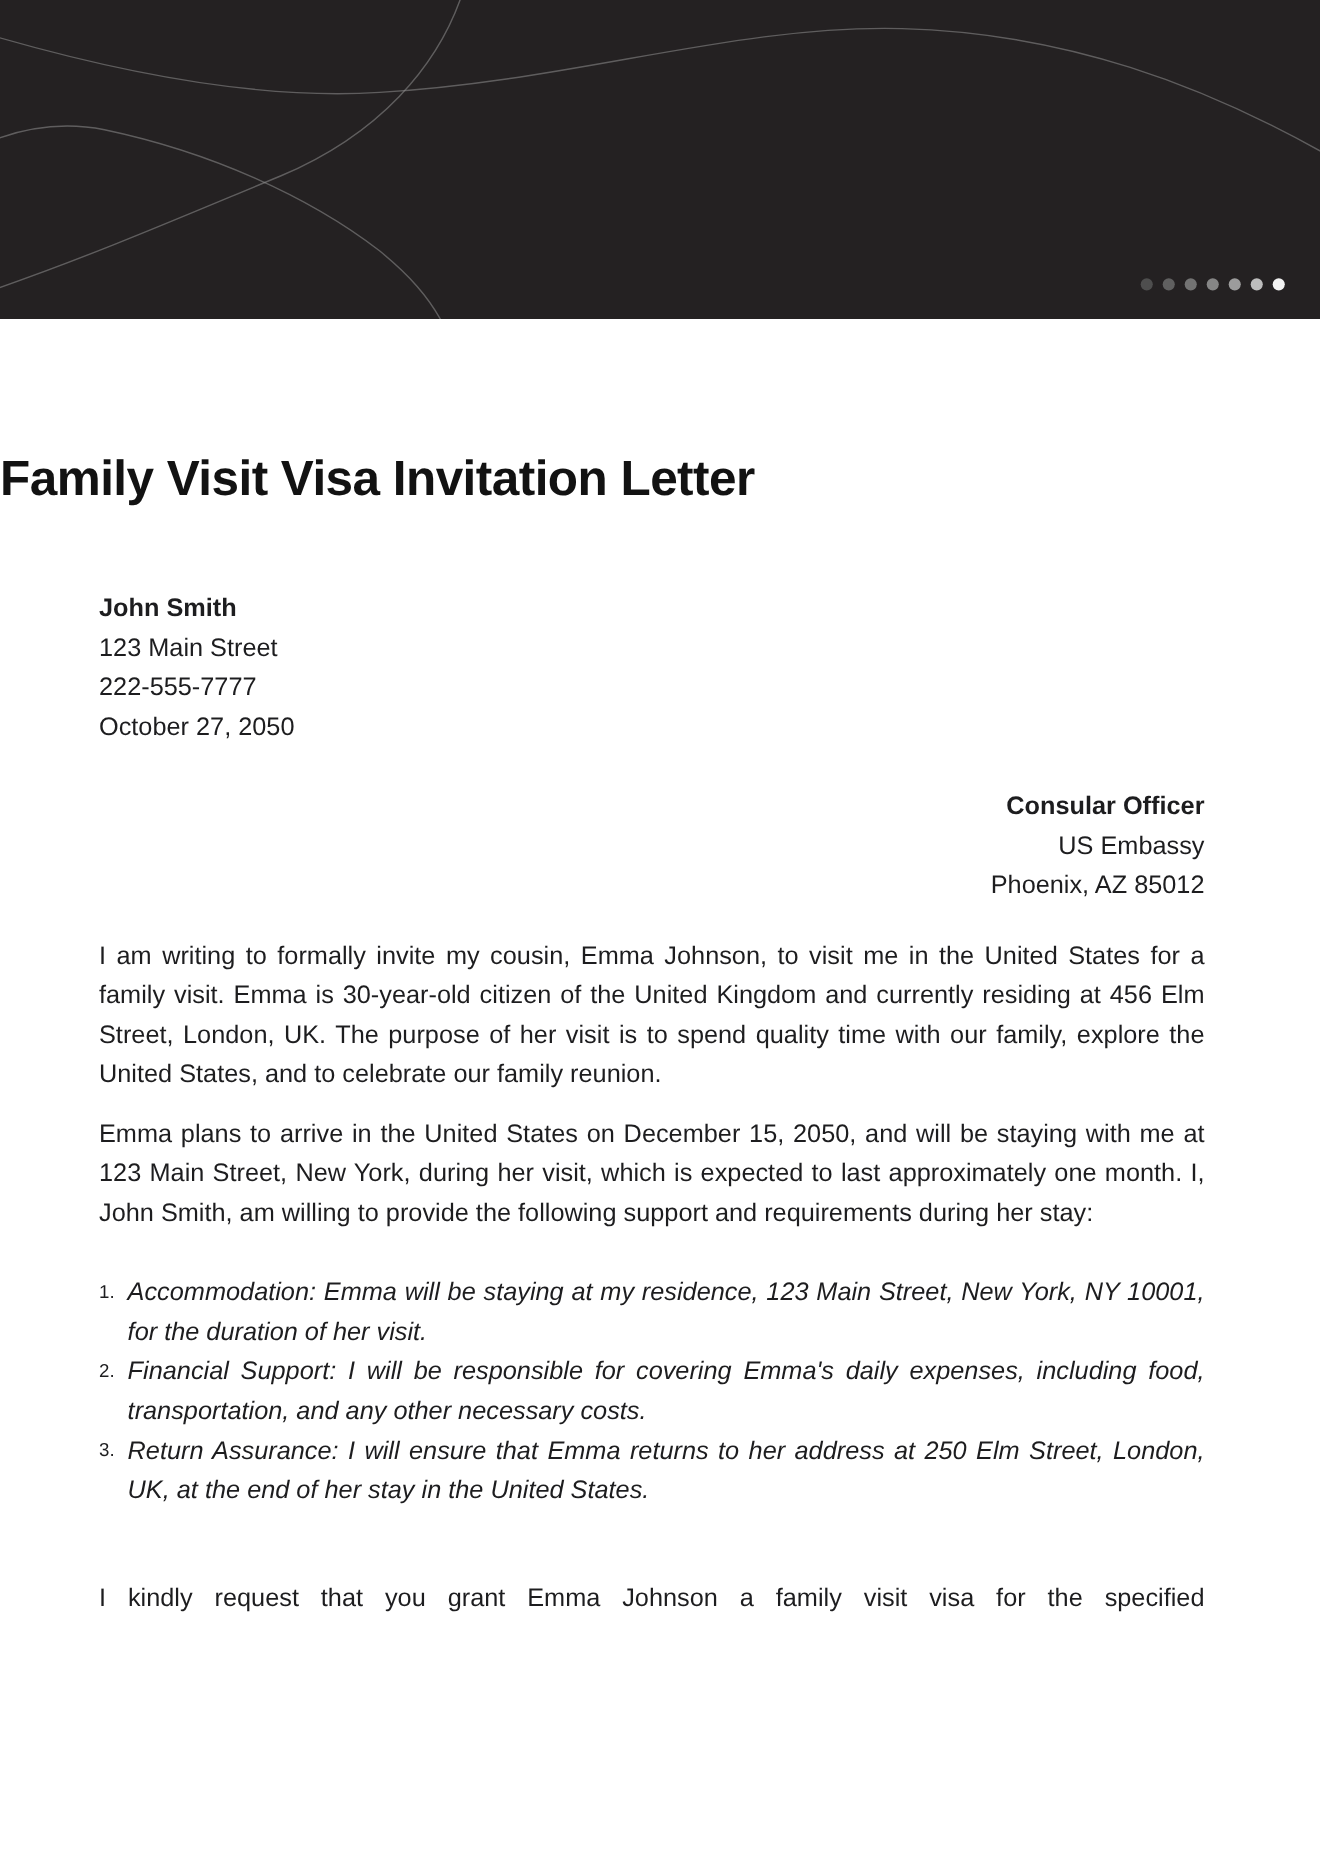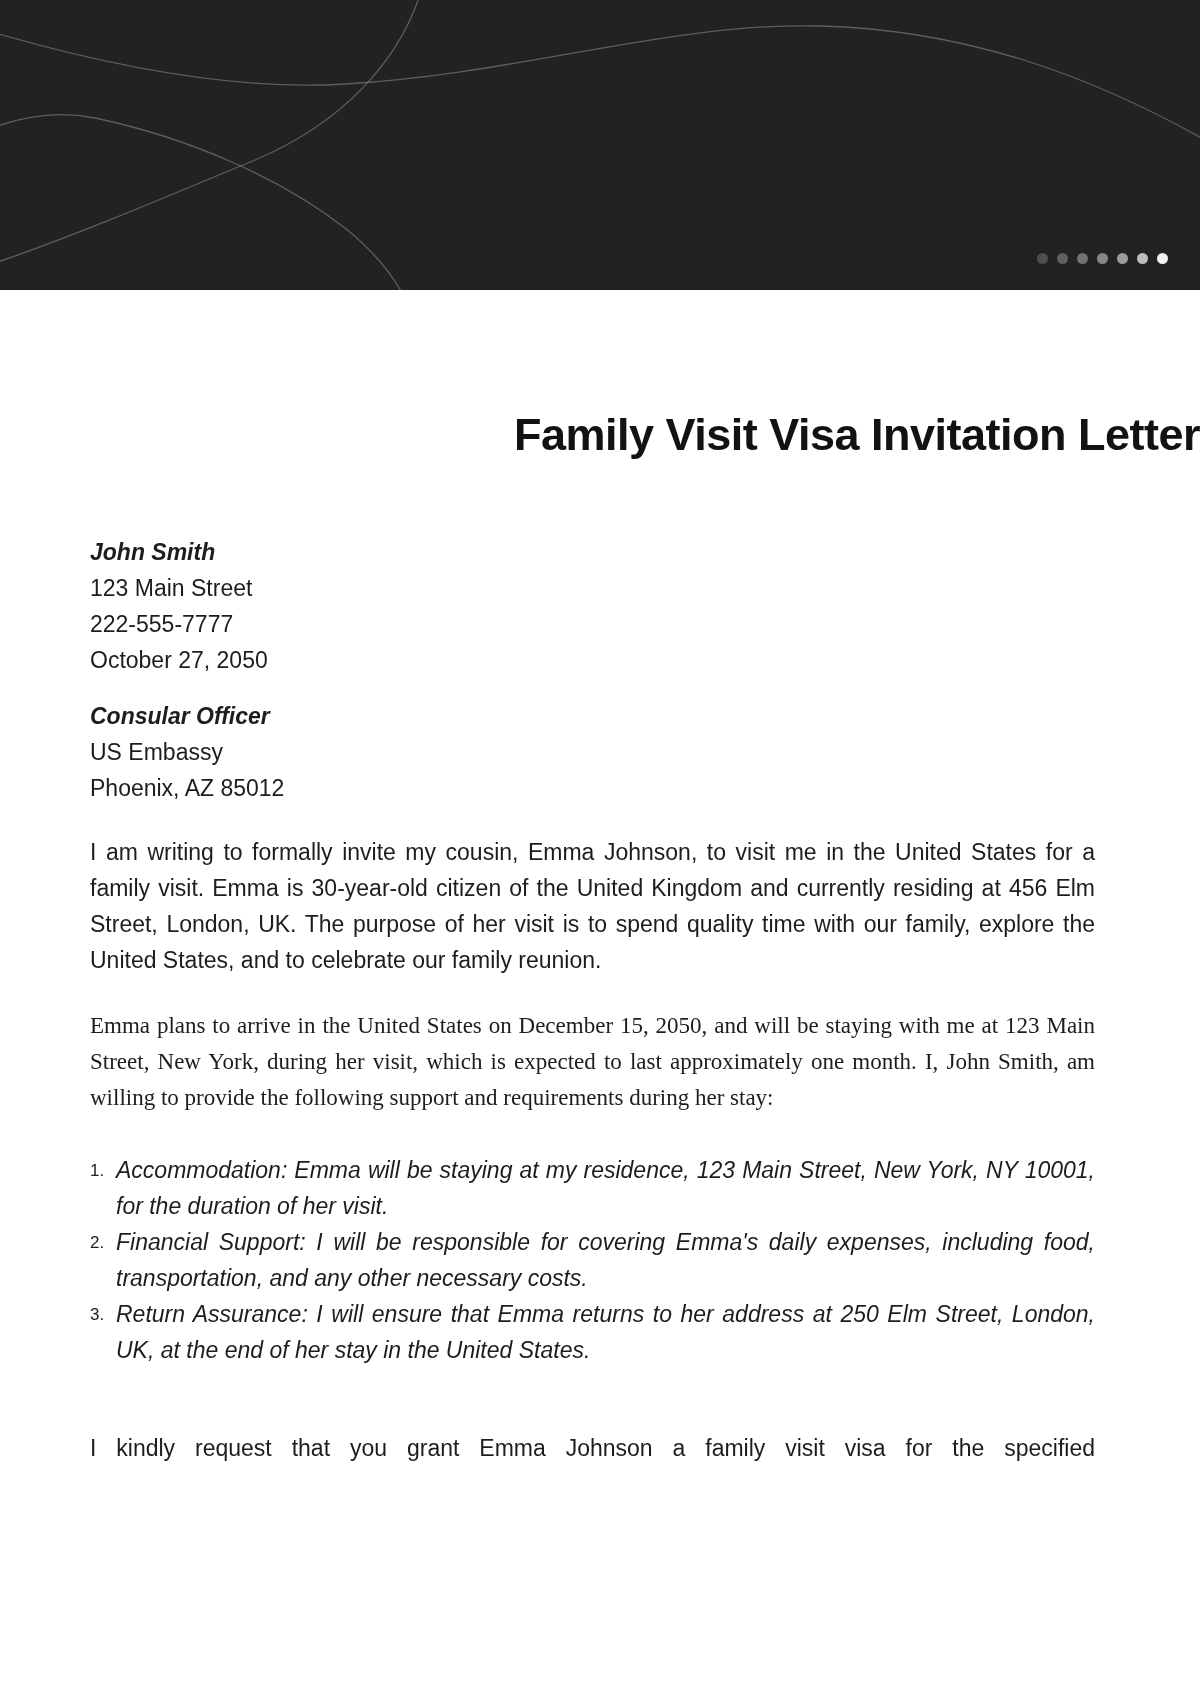--- a/index.html
+++ b/index.html
@@ -28,7 +28,7 @@
     border-radius: 50%;
   }
   
-  .title-wrap { text-align: right; }
+  .title-wrap { text-align: left; }
   .title {
     margin: 122px 0 0 0;
     font-size: 45px;

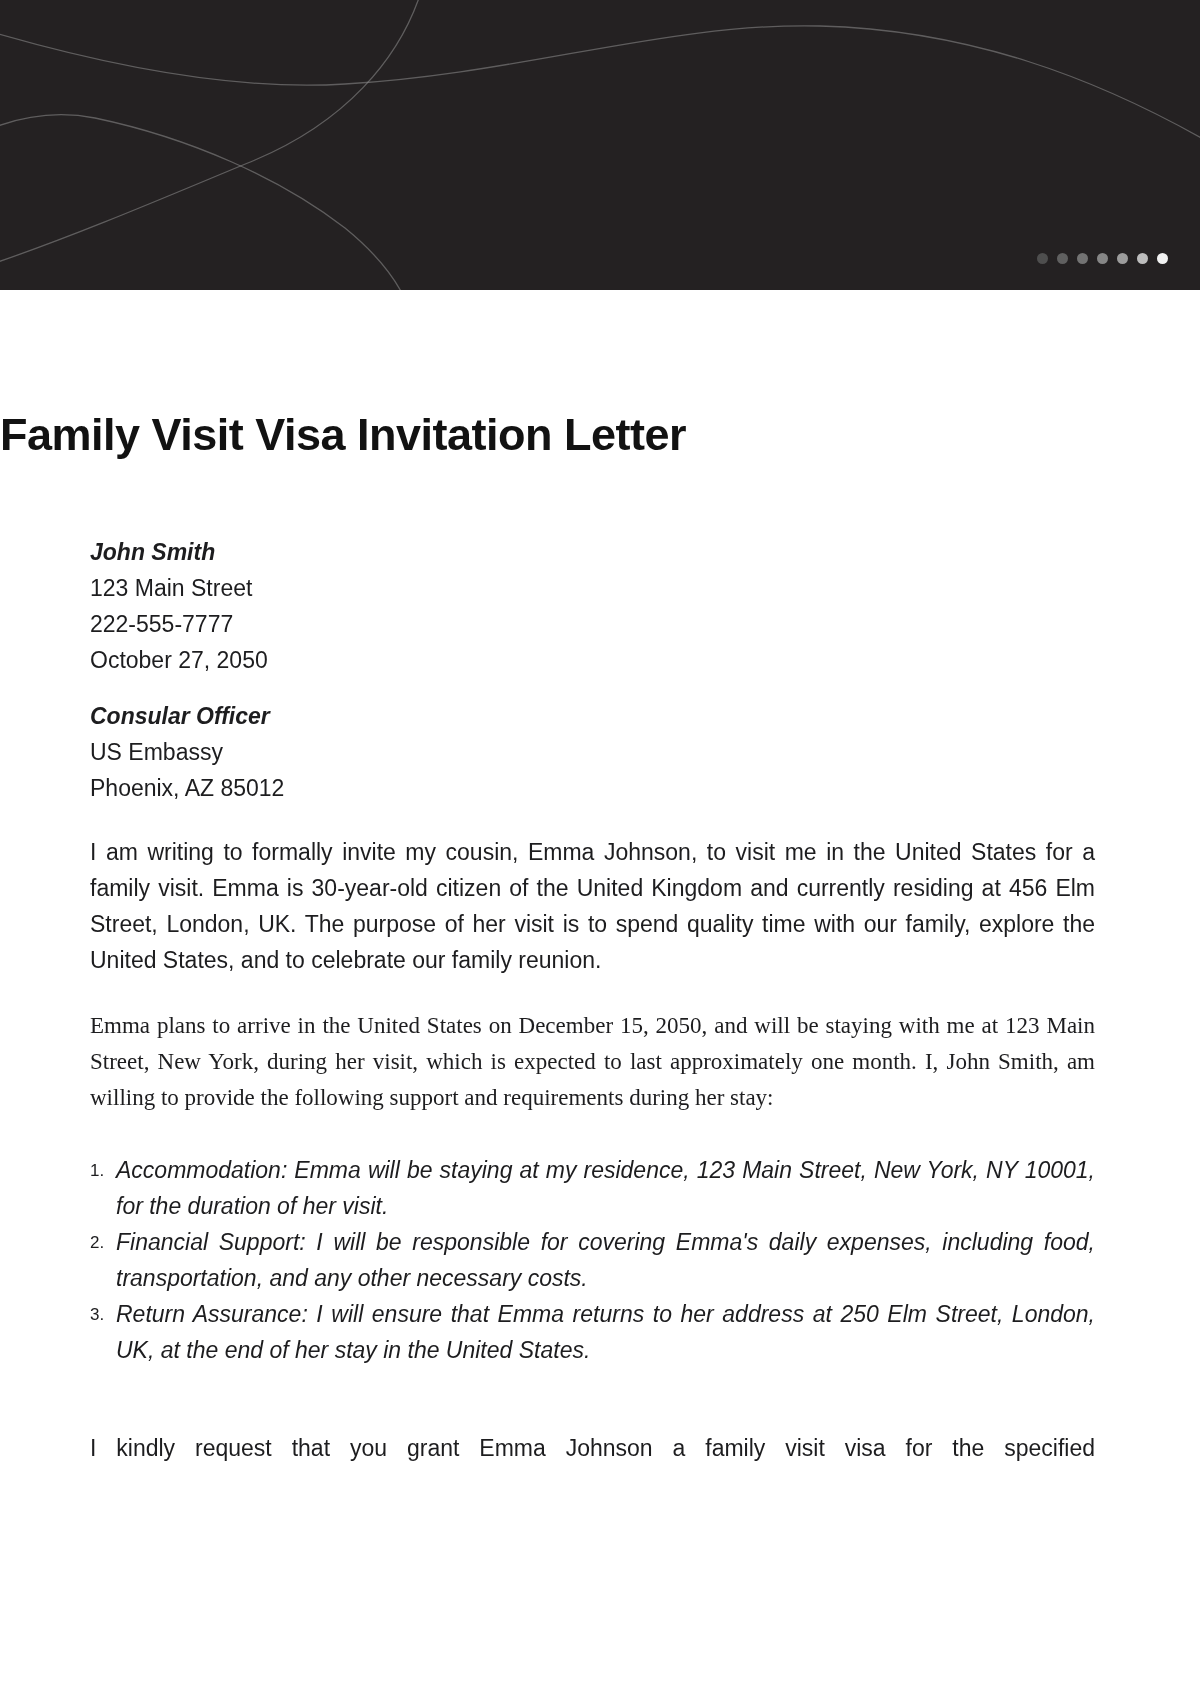--- a/index.html
+++ b/index.html
@@ -46,7 +46,7 @@
   .sender    { margin-top: 76px; }
   .recipient { margin-top: 20px; }
   .line { display: block; }
-  .bold { font-weight: 700; font-style: italic; }
+  .bold { font-weight: 700; }
   .salutation { margin-top: 34px; }
   .para {
     margin: 0;

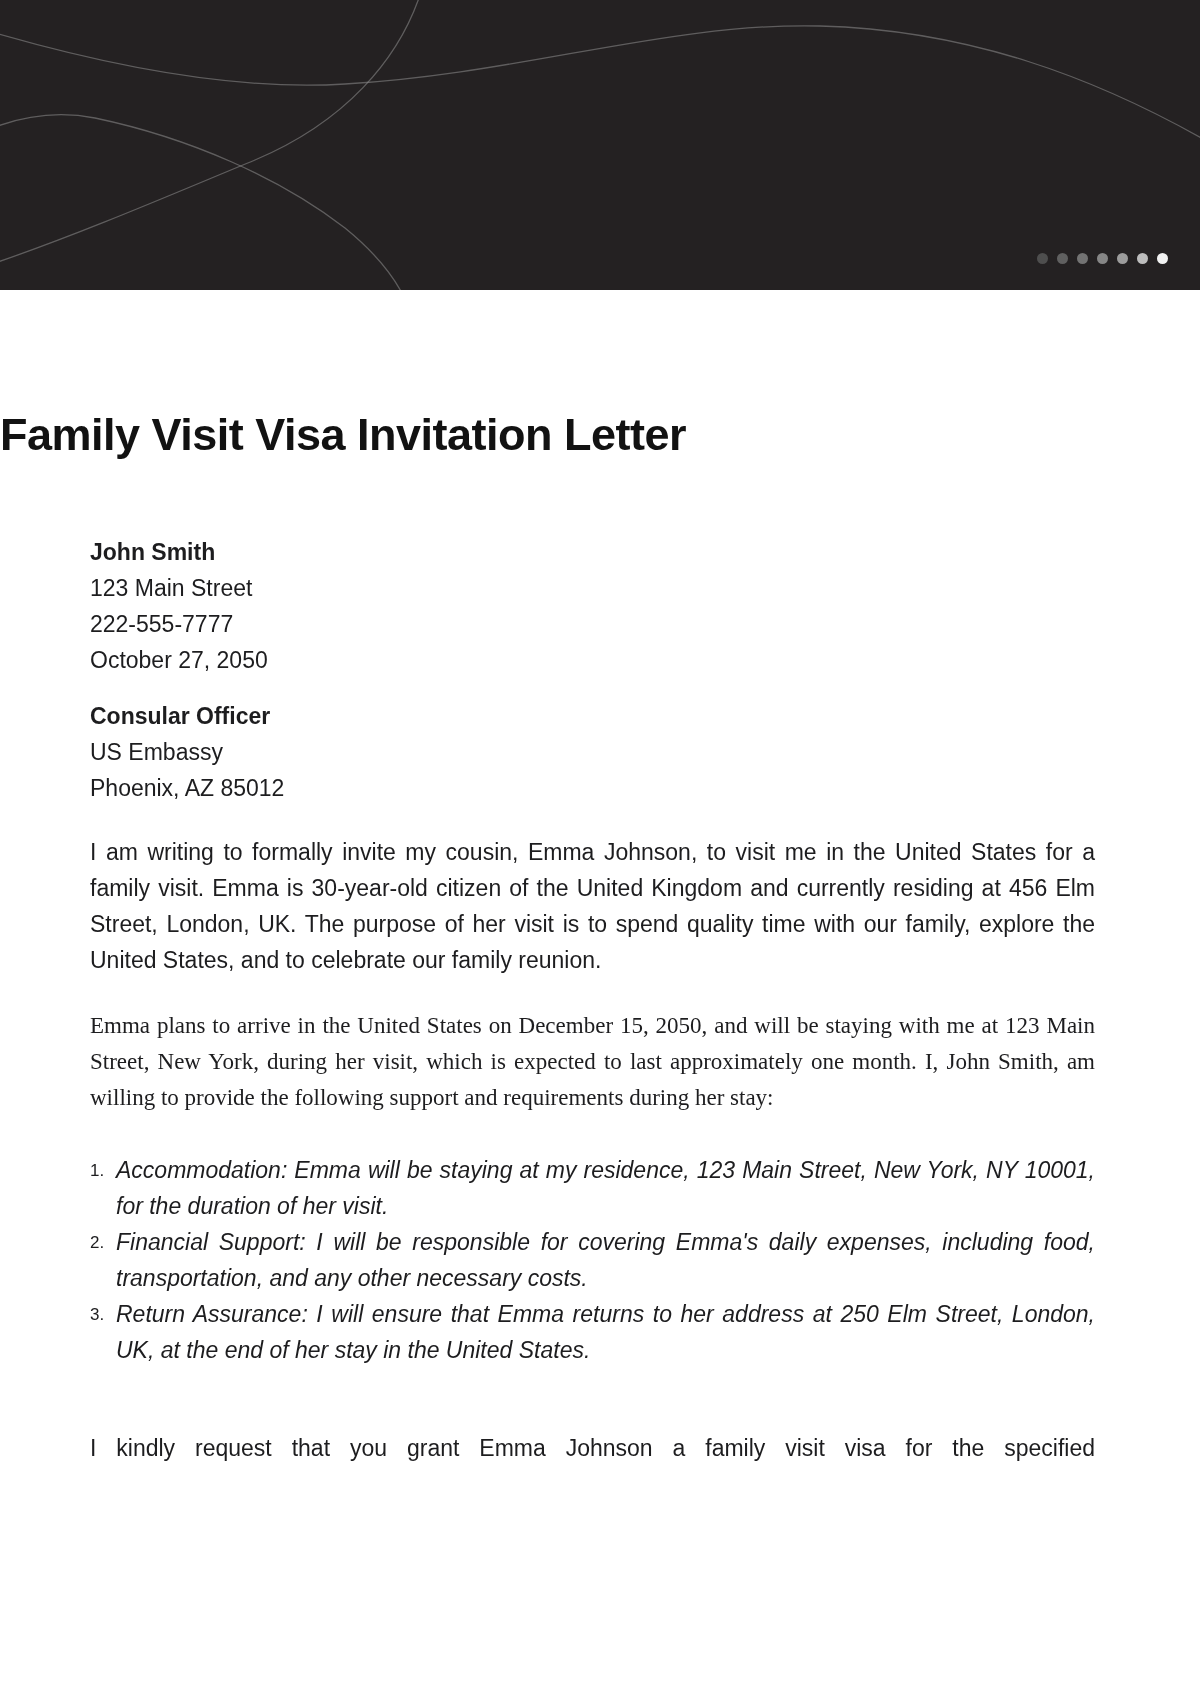--- a/index.html
+++ b/index.html
@@ -44,7 +44,7 @@
   }
   .block { margin: 0; }
   .sender    { margin-top: 76px; }
-  .recipient { margin-top: 20px; }
+  .recipient { margin-top: 36px; text-align: right; }
   .line { display: block; }
   .bold { font-weight: 700; }
   .salutation { margin-top: 34px; }

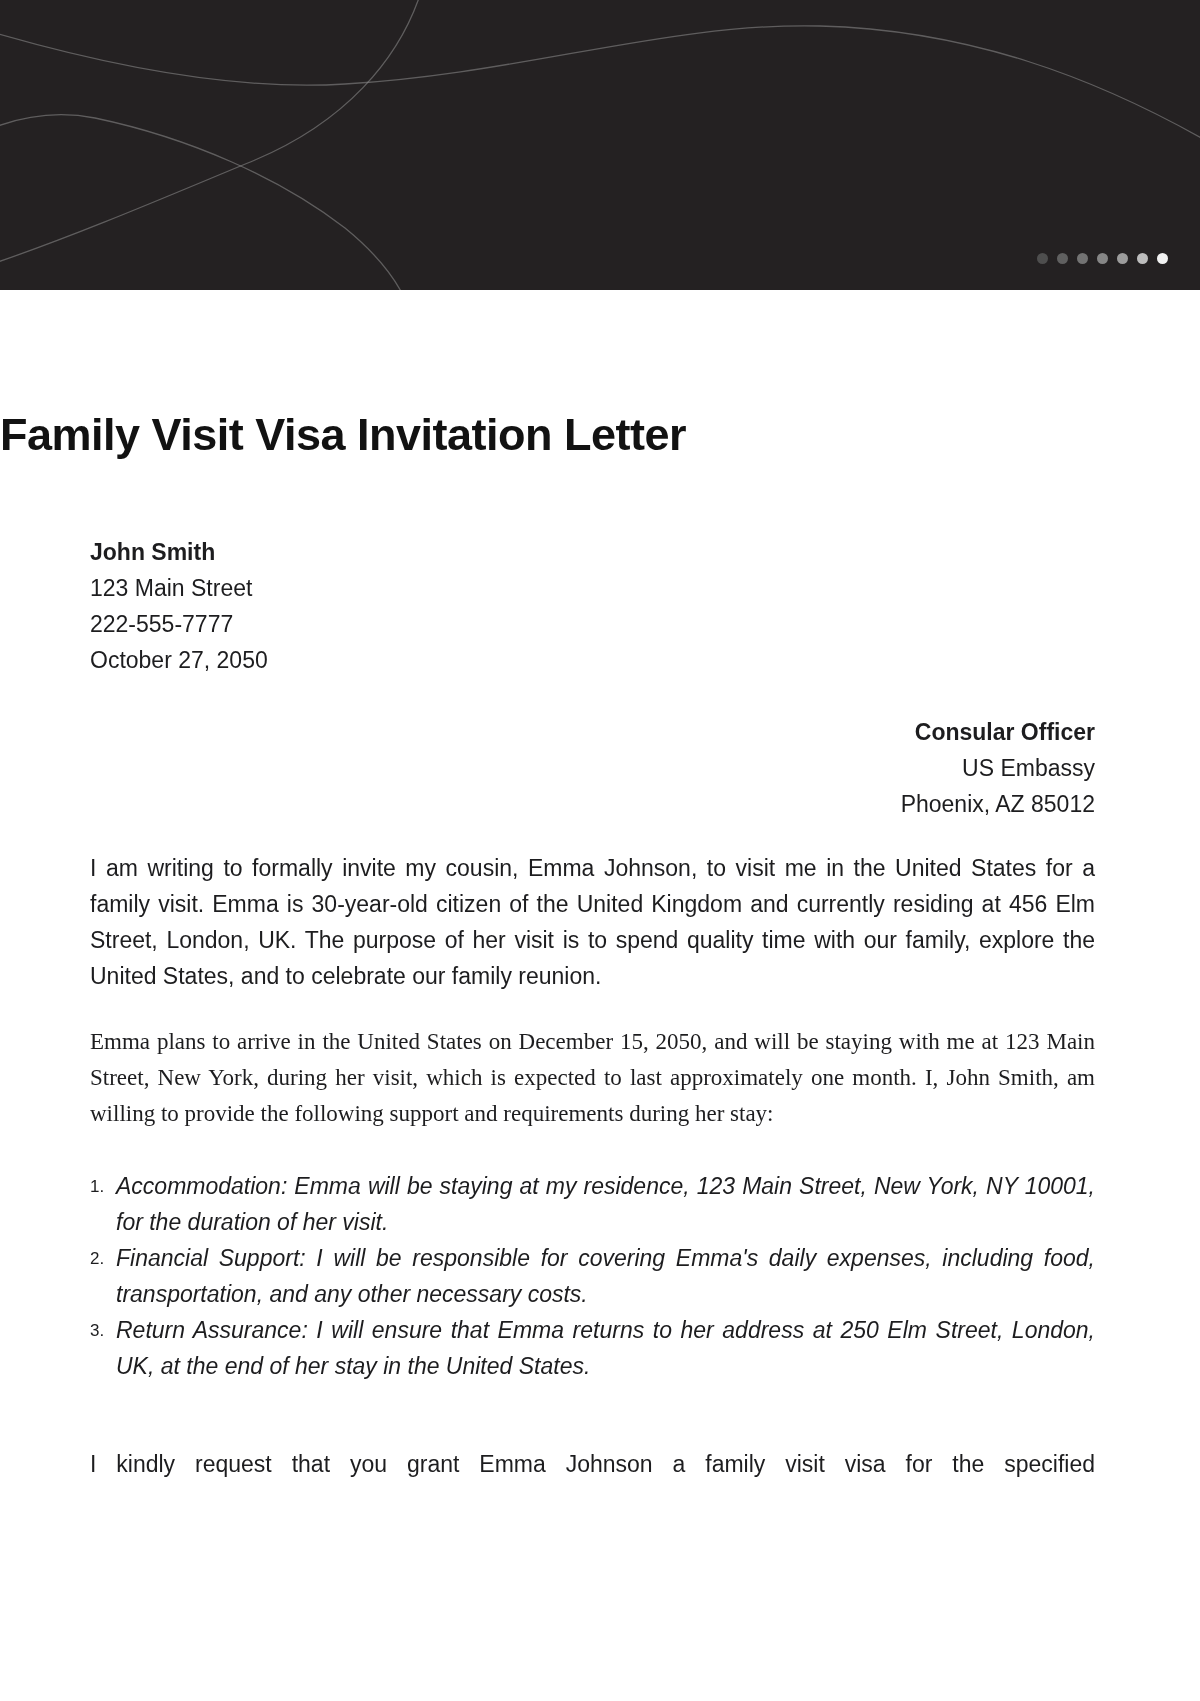--- a/index.html
+++ b/index.html
@@ -53,7 +53,7 @@
     text-align: justify;
   }
   .para-1 { margin-top: 28px; }
-  .para-2 { margin-top: 30px; font-family: Liberation Serif, serif; }
+  .para-2 { margin-top: 18px; }
   .support-list { margin-top: 36px; }
   .list-item {
     display: flex;

